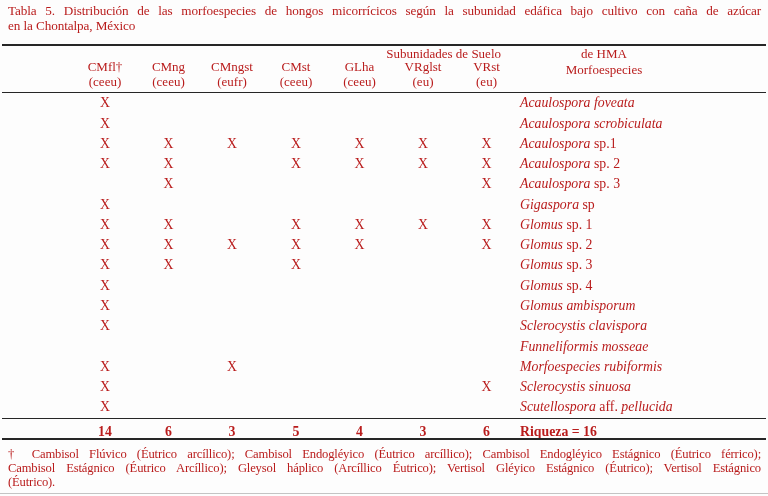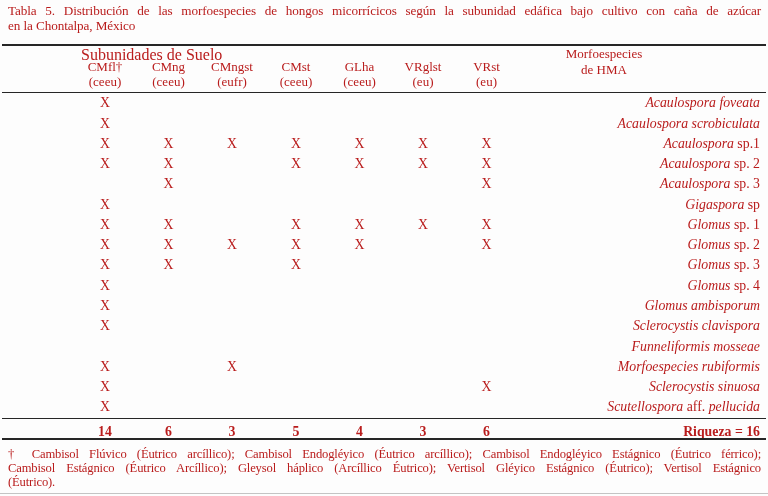--- a/index.html
+++ b/index.html
@@ -21,7 +21,7 @@
   .page-edge { position:absolute; top:493px; left:0; width:768px; height:1px; background:#c4c4c4; }
   
   .group-header { position:absolute; top:45.5px; left:81px; width:420px;
-                  text-align:left; font-size:16px; }
+                  text-align:right; font-size:13px; }
   .species-header { position:absolute; top:46px; left:518px; width:172px;
                     text-align:center; font-size:13px; line-height:15.5px; }
   

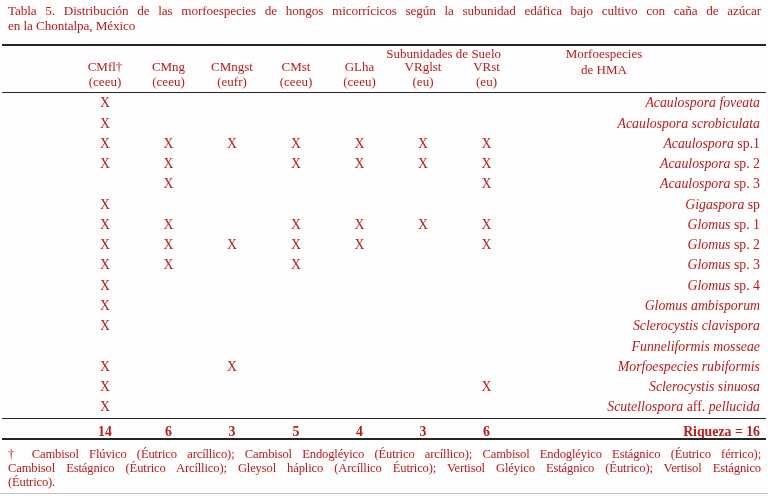--- a/index.html
+++ b/index.html
@@ -60,8 +60,8 @@
   <div class="group-header">Subunidades de Suelo</div>
 
   <div class="species-header">
+    <div>de HMA</div>
     <div>Morfoespecies</div>
-    <div>de HMA</div>
   </div>
 
   <div class="col-headers" id="col-headers">

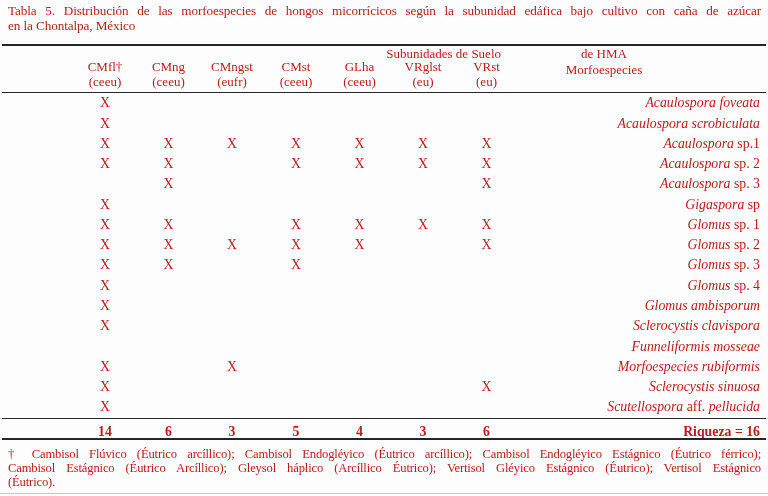--- a/index.html
+++ b/index.html
@@ -28,7 +28,7 @@
   .grid-row { display:grid;
               grid-template-columns:65px 64px 63px 64px 64px 63px 64px 63px 1fr; }
   .cell   { text-align:center; overflow:visible; }
-  .cell.species-cell { text-align:right; padding-left:2px; }
+  .cell.species-cell { text-align:left; padding-left:2px; }
   
   .col-headers { position:absolute; top:59px; left:8px; width:752px; font-size:13px; }
   .col-headers .code { line-height:15px; }

